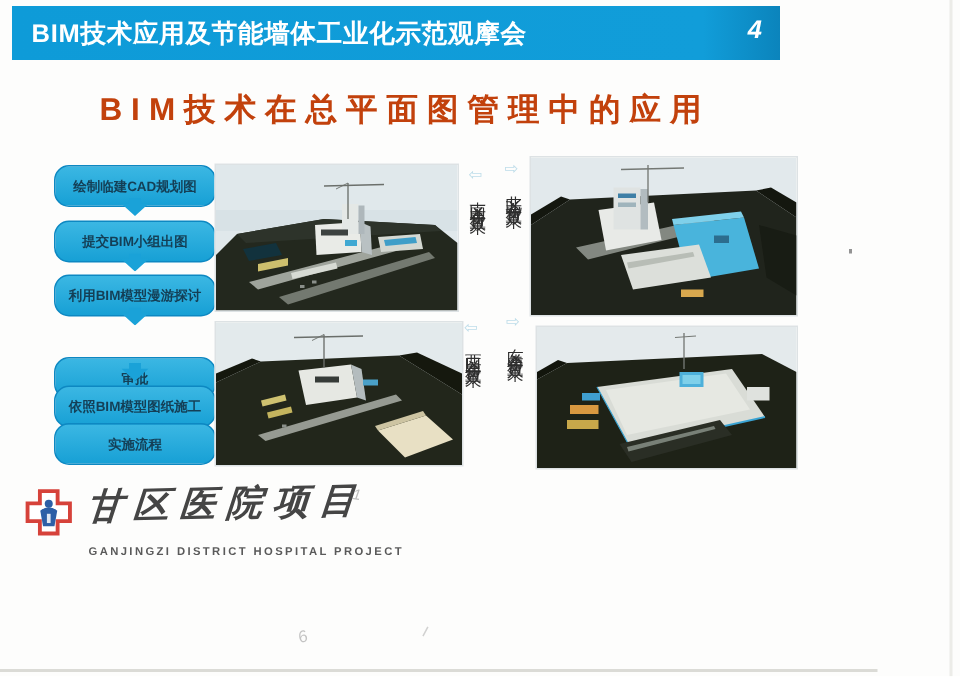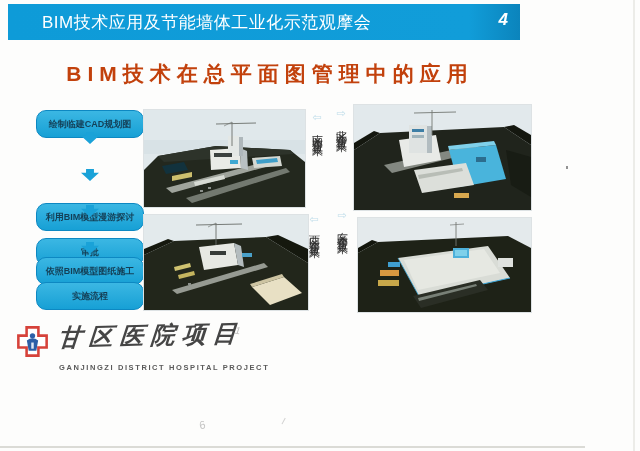--- a/index.html
+++ b/index.html
@@ -18,7 +18,7 @@
     background:linear-gradient(90deg,#0e9bd8 0%,#119dd9 90%,#0b84bc 100%);
     color:#fff;display:flex;align-items:center;
   }
-  .header-title{font-size:17px;font-weight:normal;padding-left:34px;letter-spacing:.5px;}
+  .header-title{font-size:17px;font-weight:bold;padding-left:13px;letter-spacing:.5px;}
   .header-page{position:absolute;right:12px;top:6px;font-size:17px;font-weight:bold;font-style:italic;}
 
   

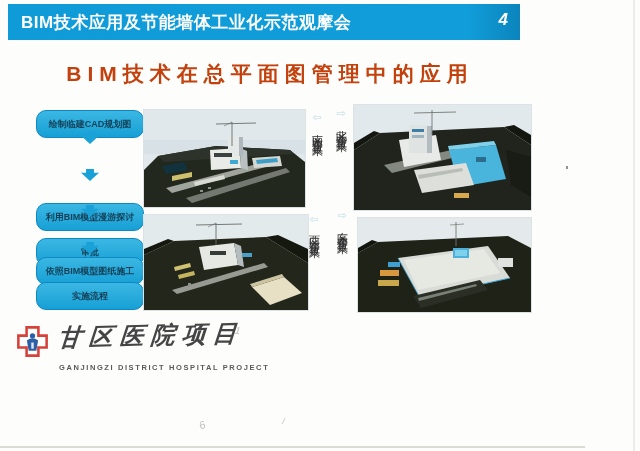--- a/index.html
+++ b/index.html
@@ -91,6 +91,7 @@
 
   <div class="flow-box" style="top:110px;">绘制临建CAD规划图</div>
   <div class="flow-arrow" style="top:132px;"></div>
+  <div class="flow-box" style="top:147px;">提交BIM小组出图</div>
   <div class="flow-arrow" style="top:169px;"></div>
   <div class="flow-box" style="top:183px;margin-top:20px;">利用BIM模型漫游探讨</div>
   <div class="flow-arrow" style="top:205px;"></div>

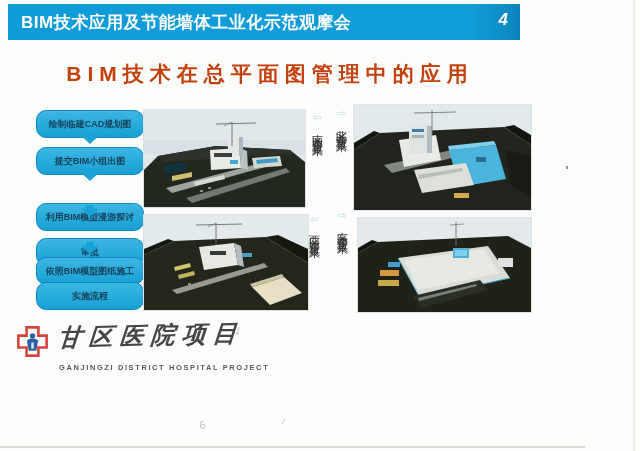--- a/index.html
+++ b/index.html
@@ -93,7 +93,7 @@
   <div class="flow-arrow" style="top:132px;"></div>
   <div class="flow-box" style="top:147px;">提交BIM小组出图</div>
   <div class="flow-arrow" style="top:169px;"></div>
-  <div class="flow-box" style="top:183px;margin-top:20px;">利用BIM模型漫游探讨</div>
+  <div class="flow-box" style="top:183px;">利用BIM模型漫游探讨</div>
   <div class="flow-arrow" style="top:205px;"></div>
   <div class="flow-box" style="top:220px;margin-top:18px;">审批</div>
   <div class="flow-arrow" style="top:242px;"></div>

